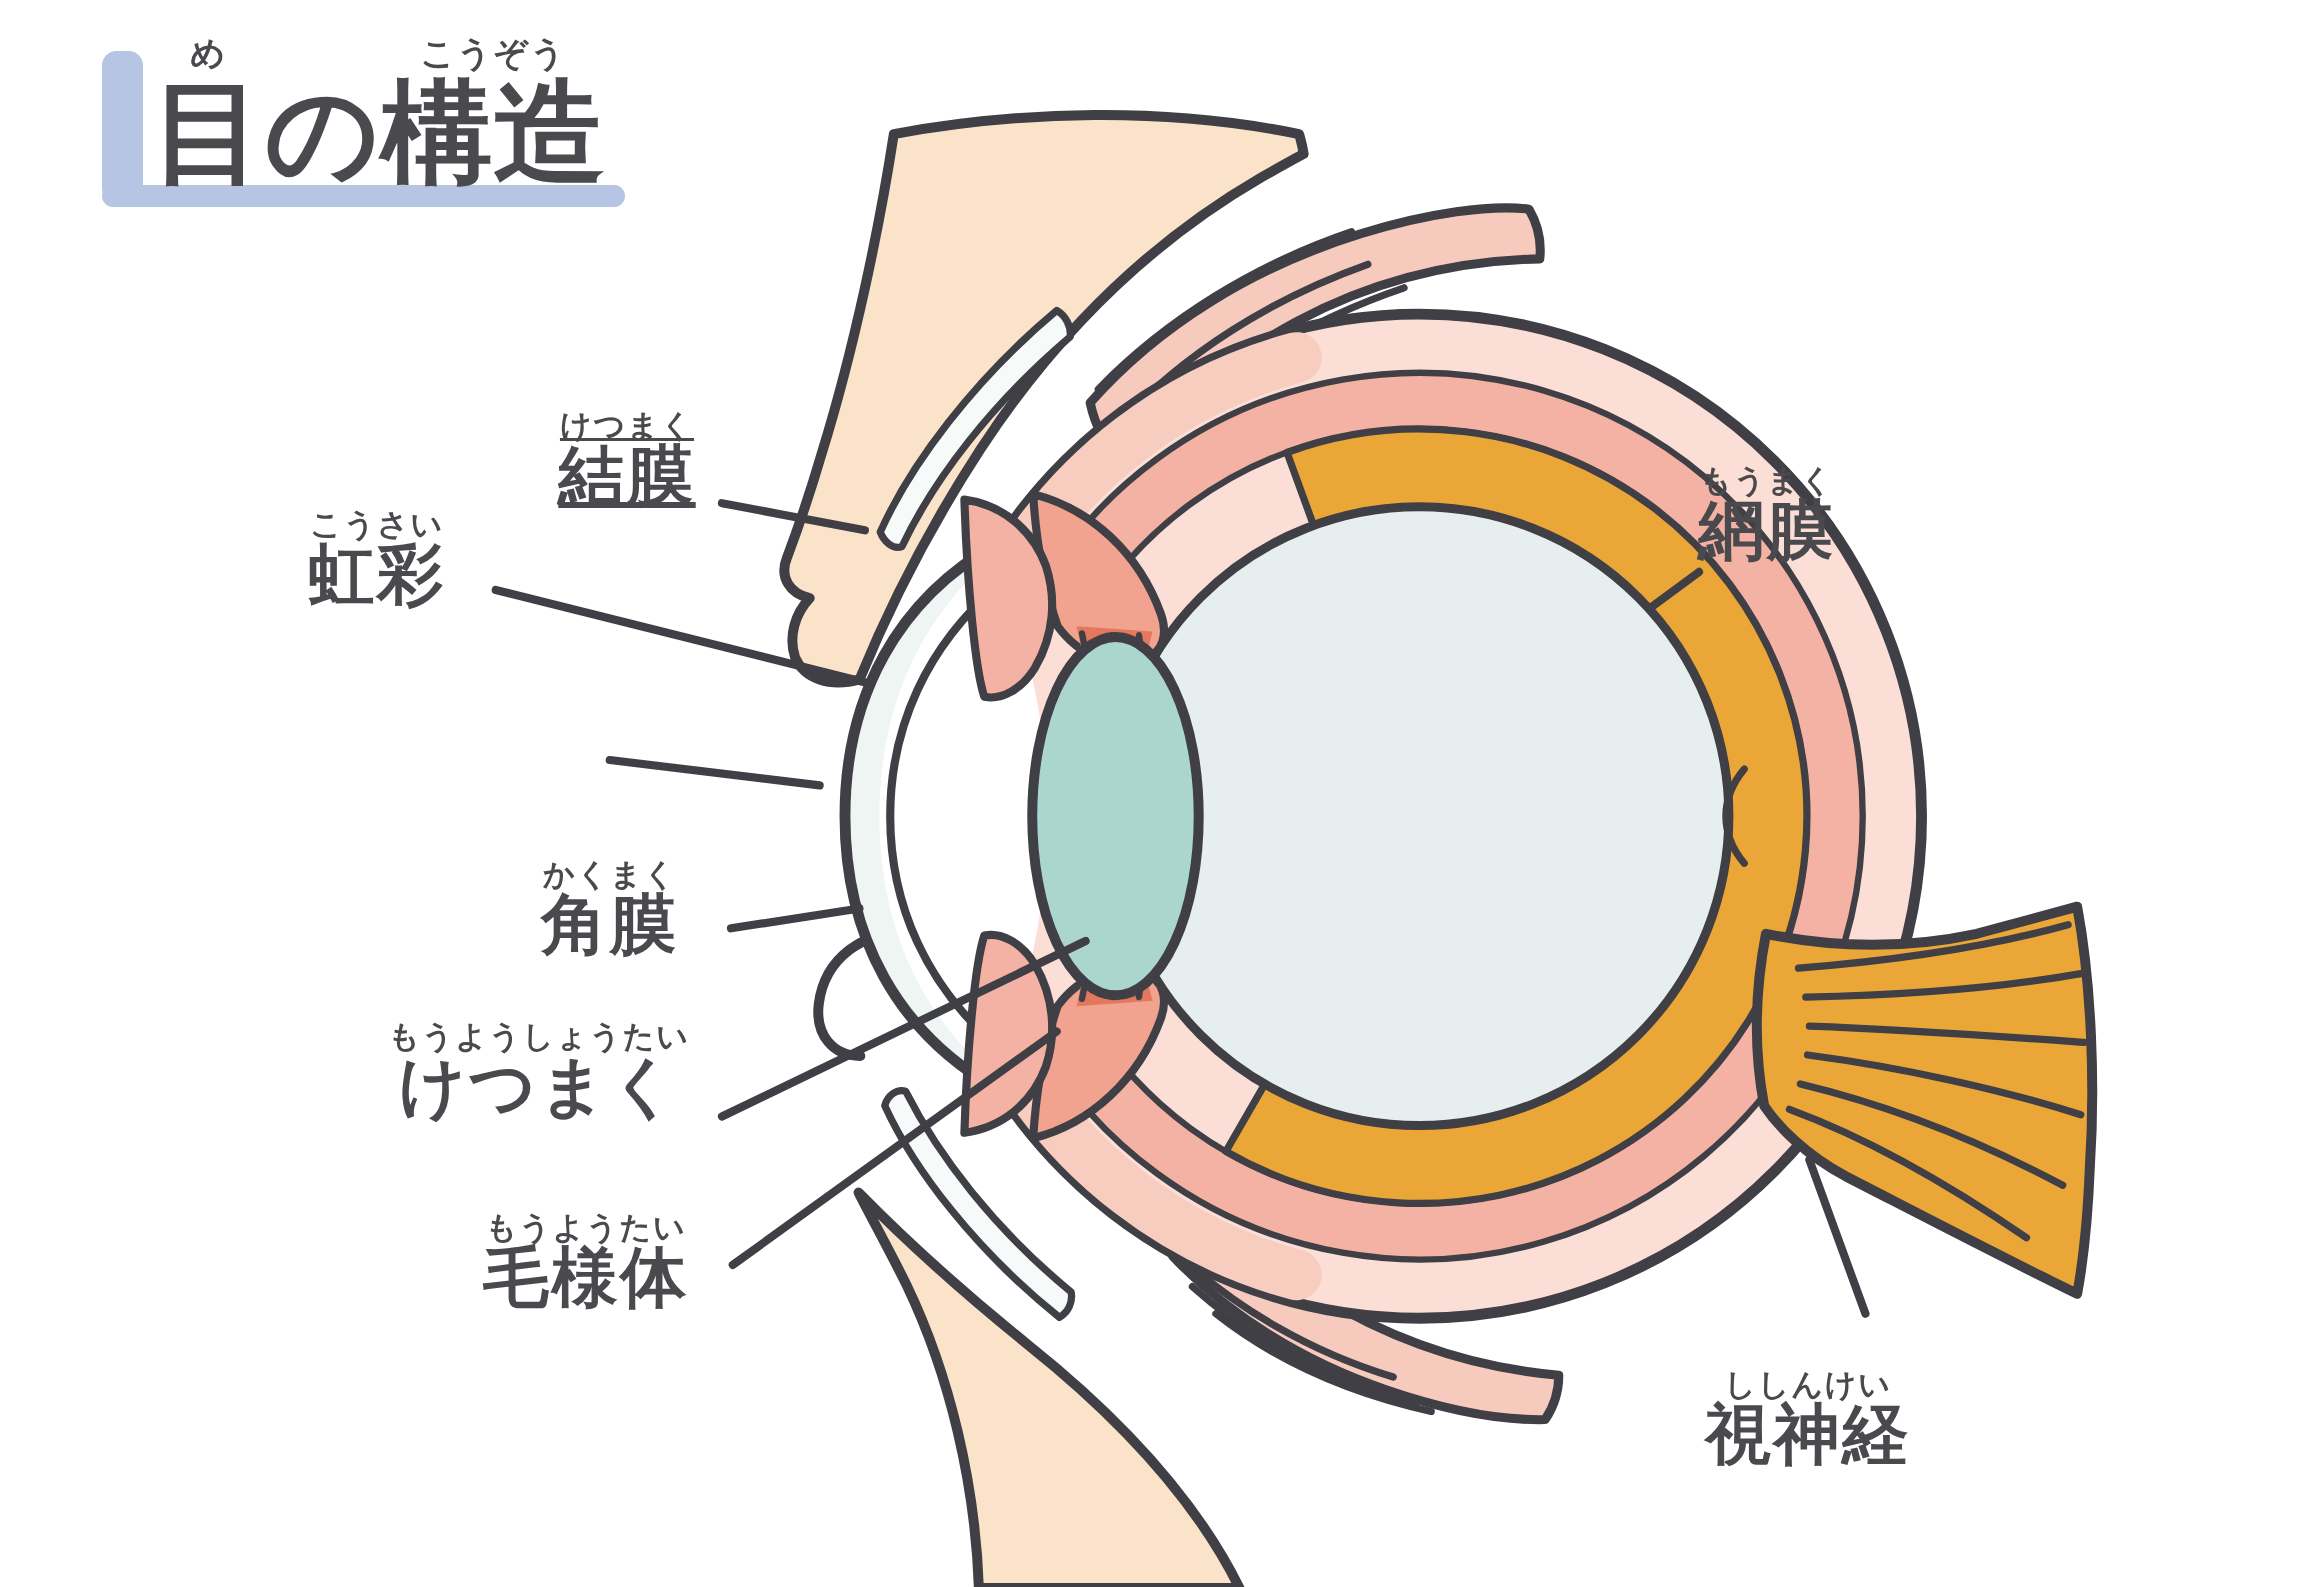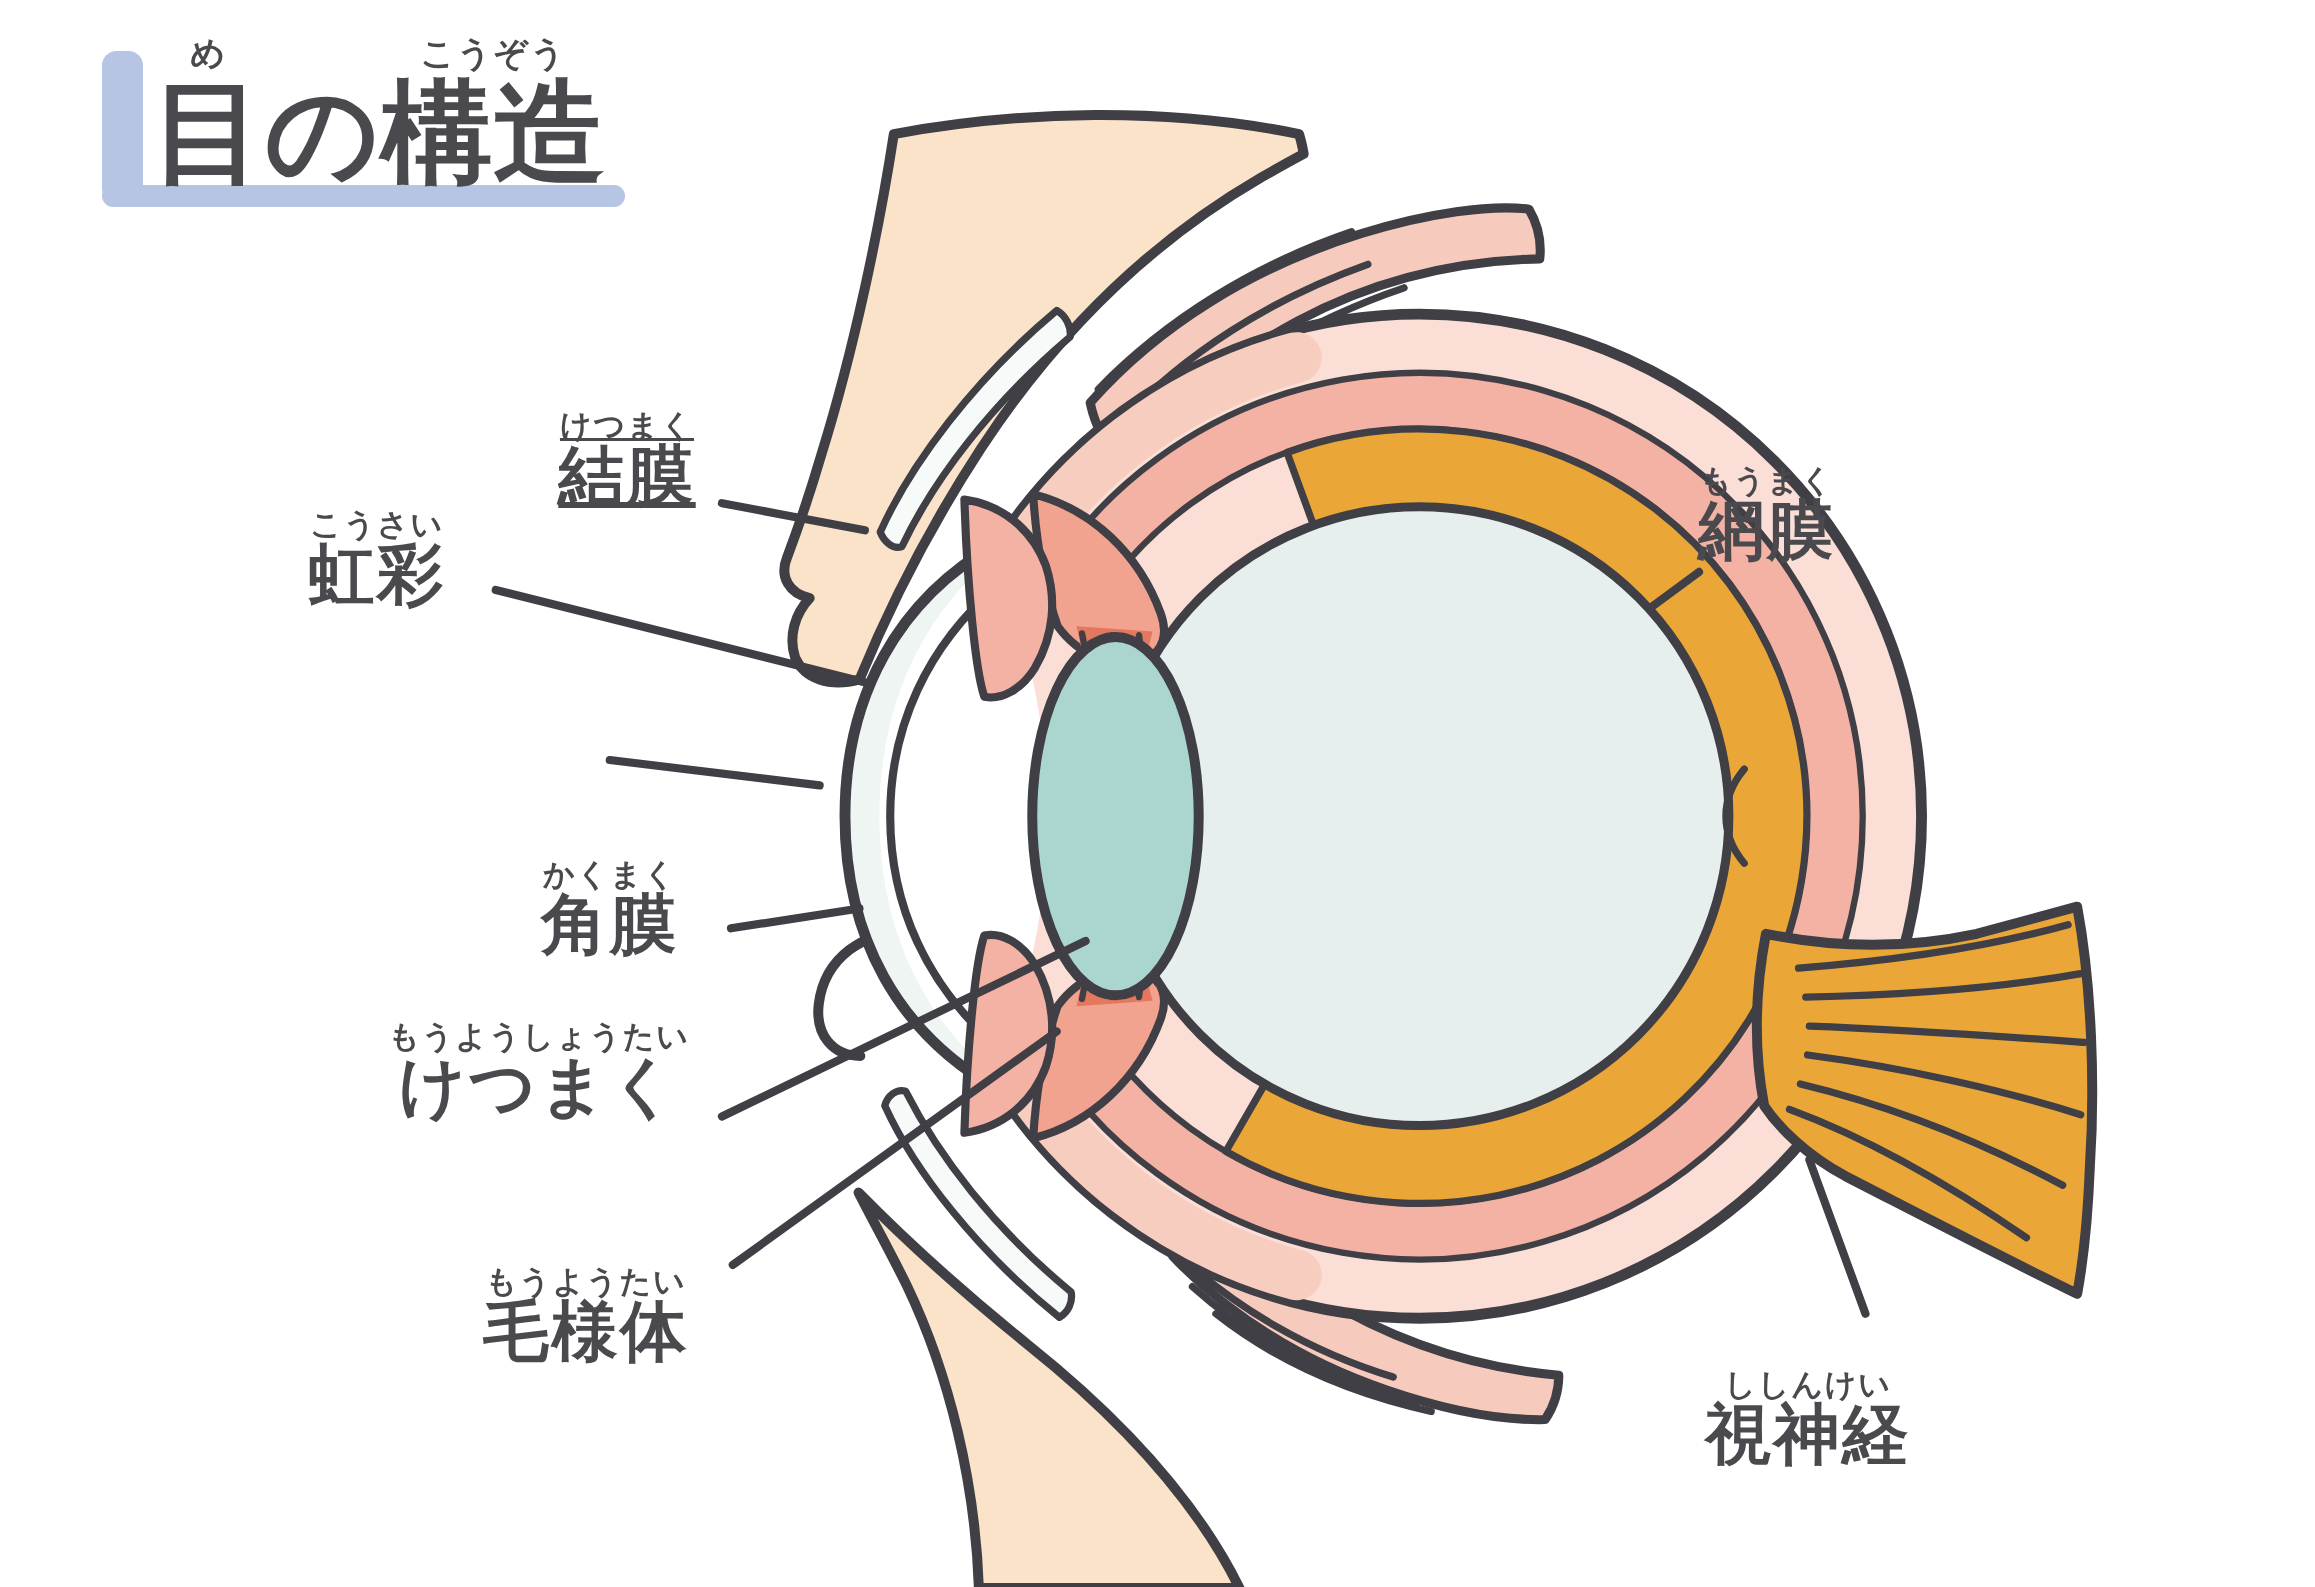--- a/index.html
+++ b/index.html
@@ -24,7 +24,7 @@
   #anno-doukou      {left:511px;  top:678px;}
   #anno-kakumaku    {left:610px;  top:858px;}
   #anno-mouyoushoutai{left:539px; top:1020px;}
-  #anno-mouyoutai   {left:586px;  top:1265px;}
+  #anno-mouyoutai   {left:586px;  top:1211px;}
   #anno-moumaku     {left:1767px; top:464px;text-align:center;}
   #anno-shishinkei  {left:1808px; top:1368px;}
 </style>

